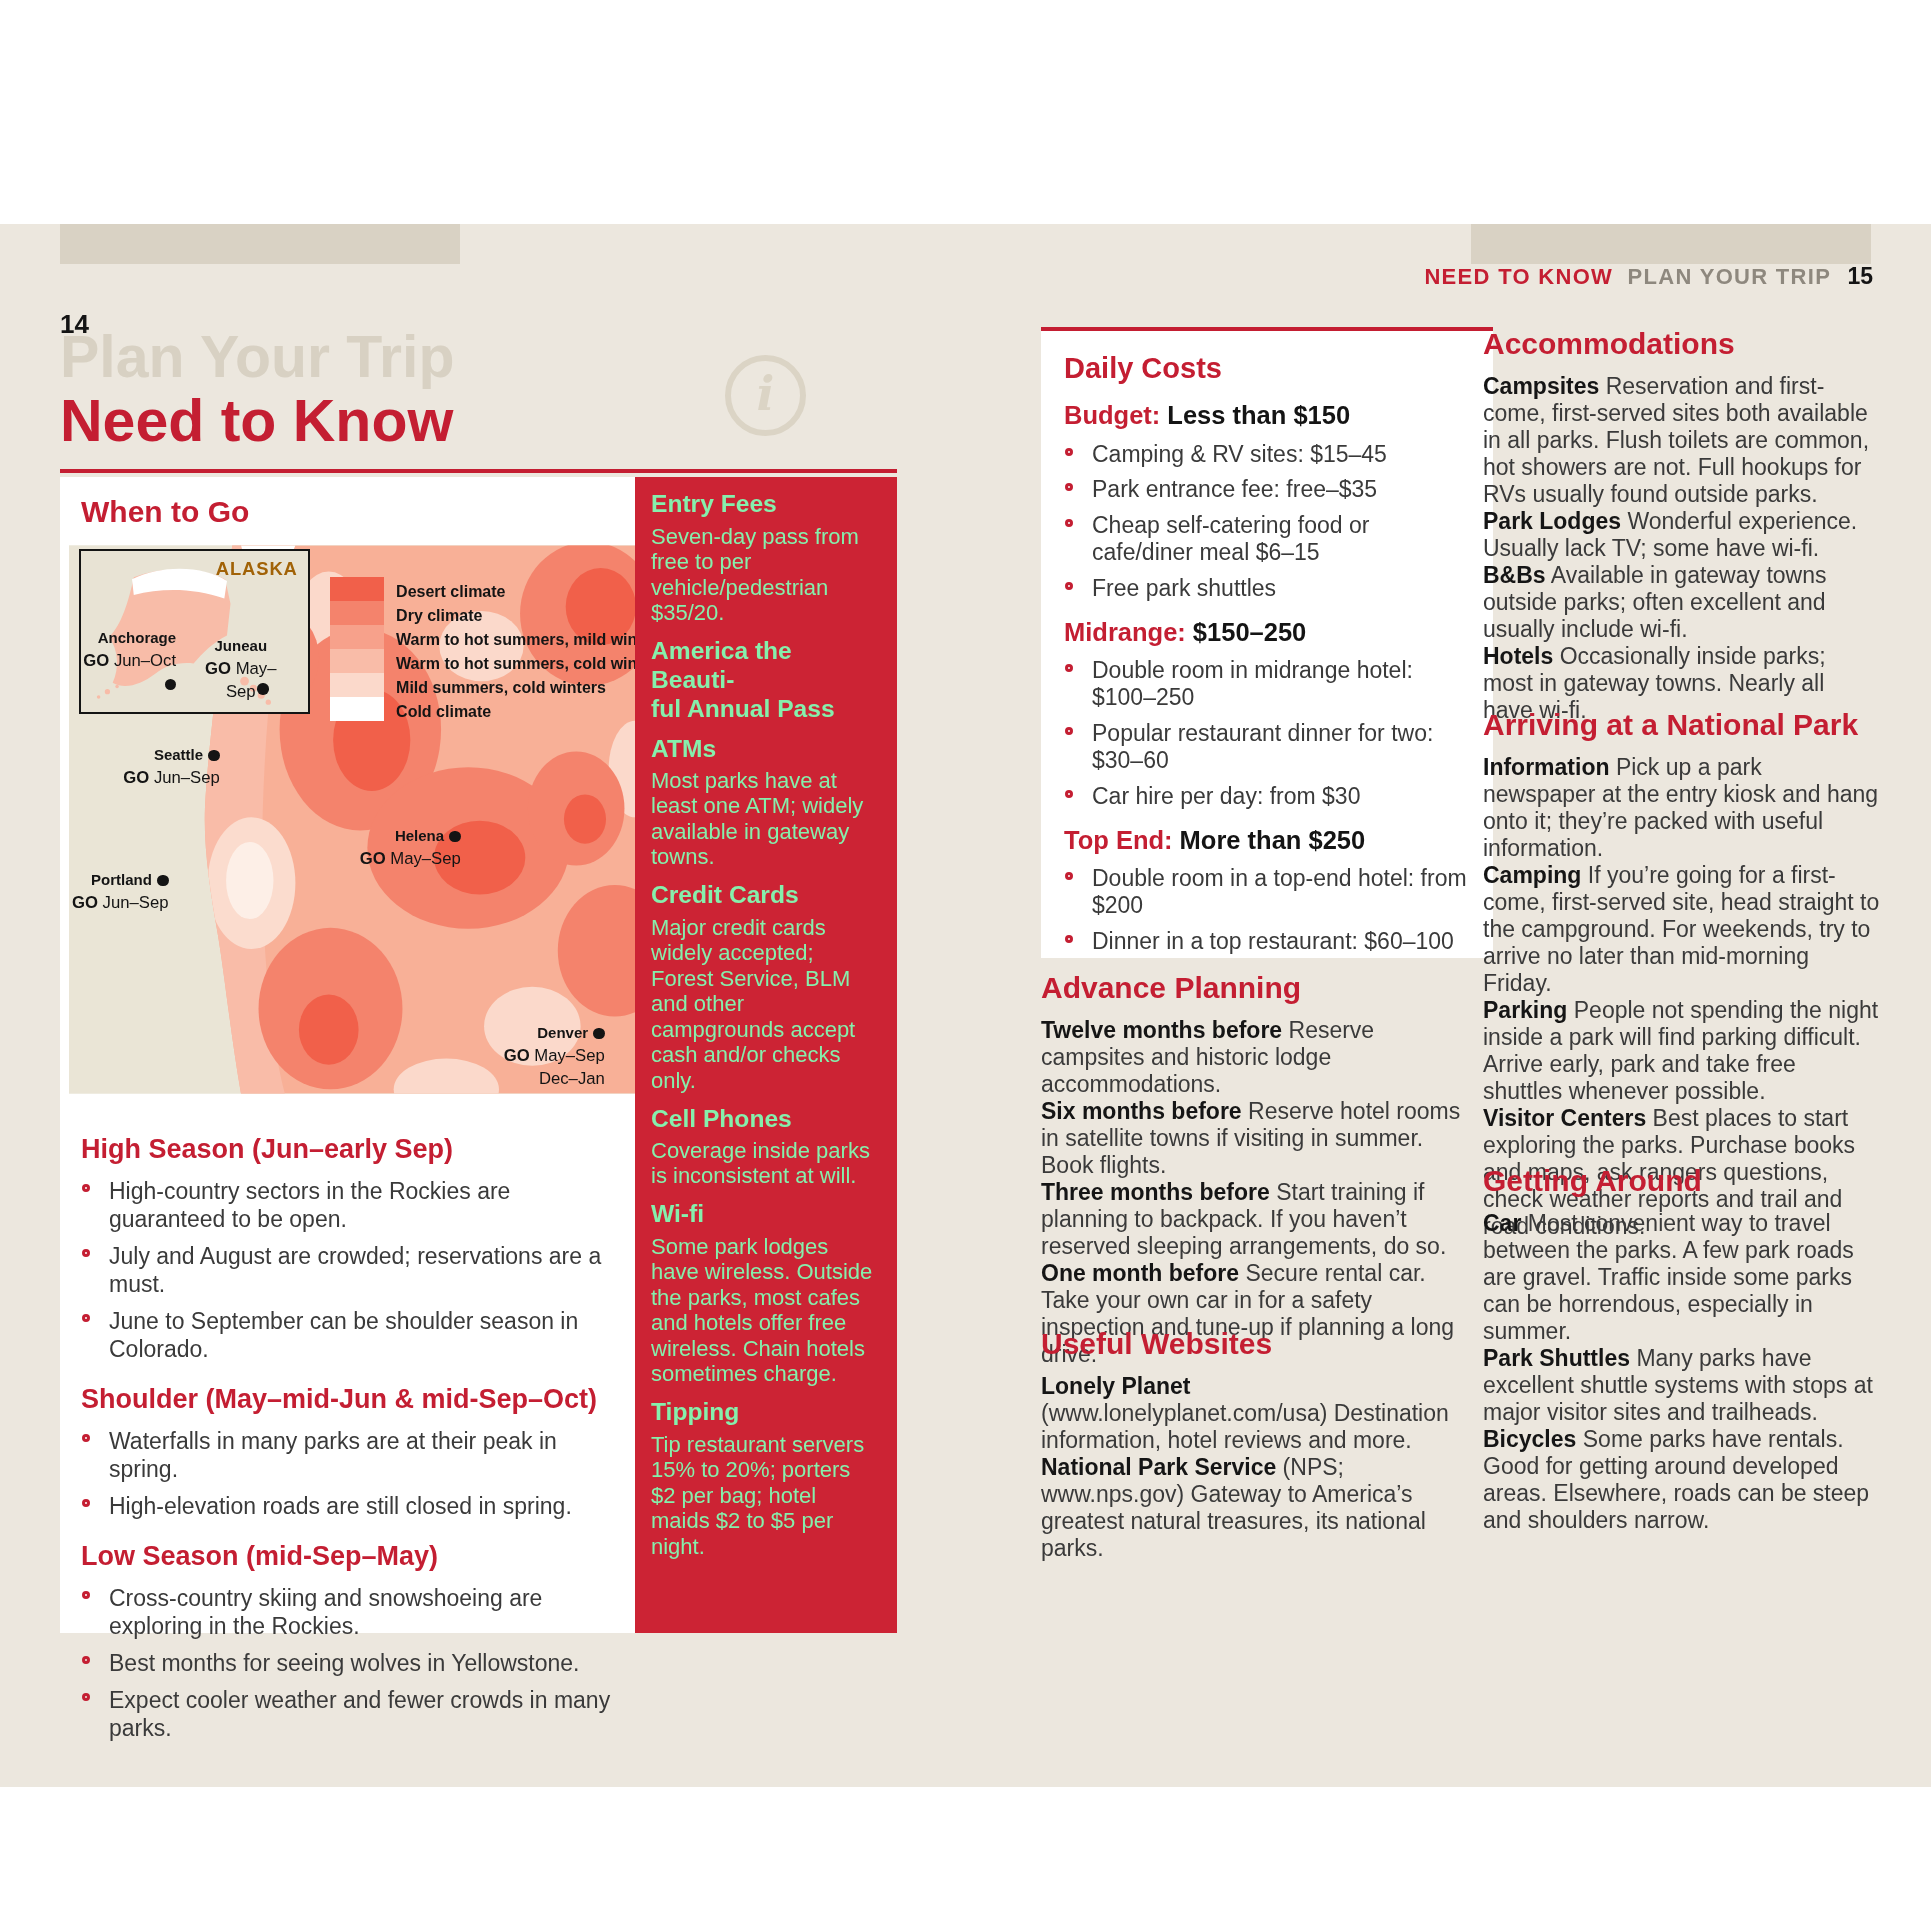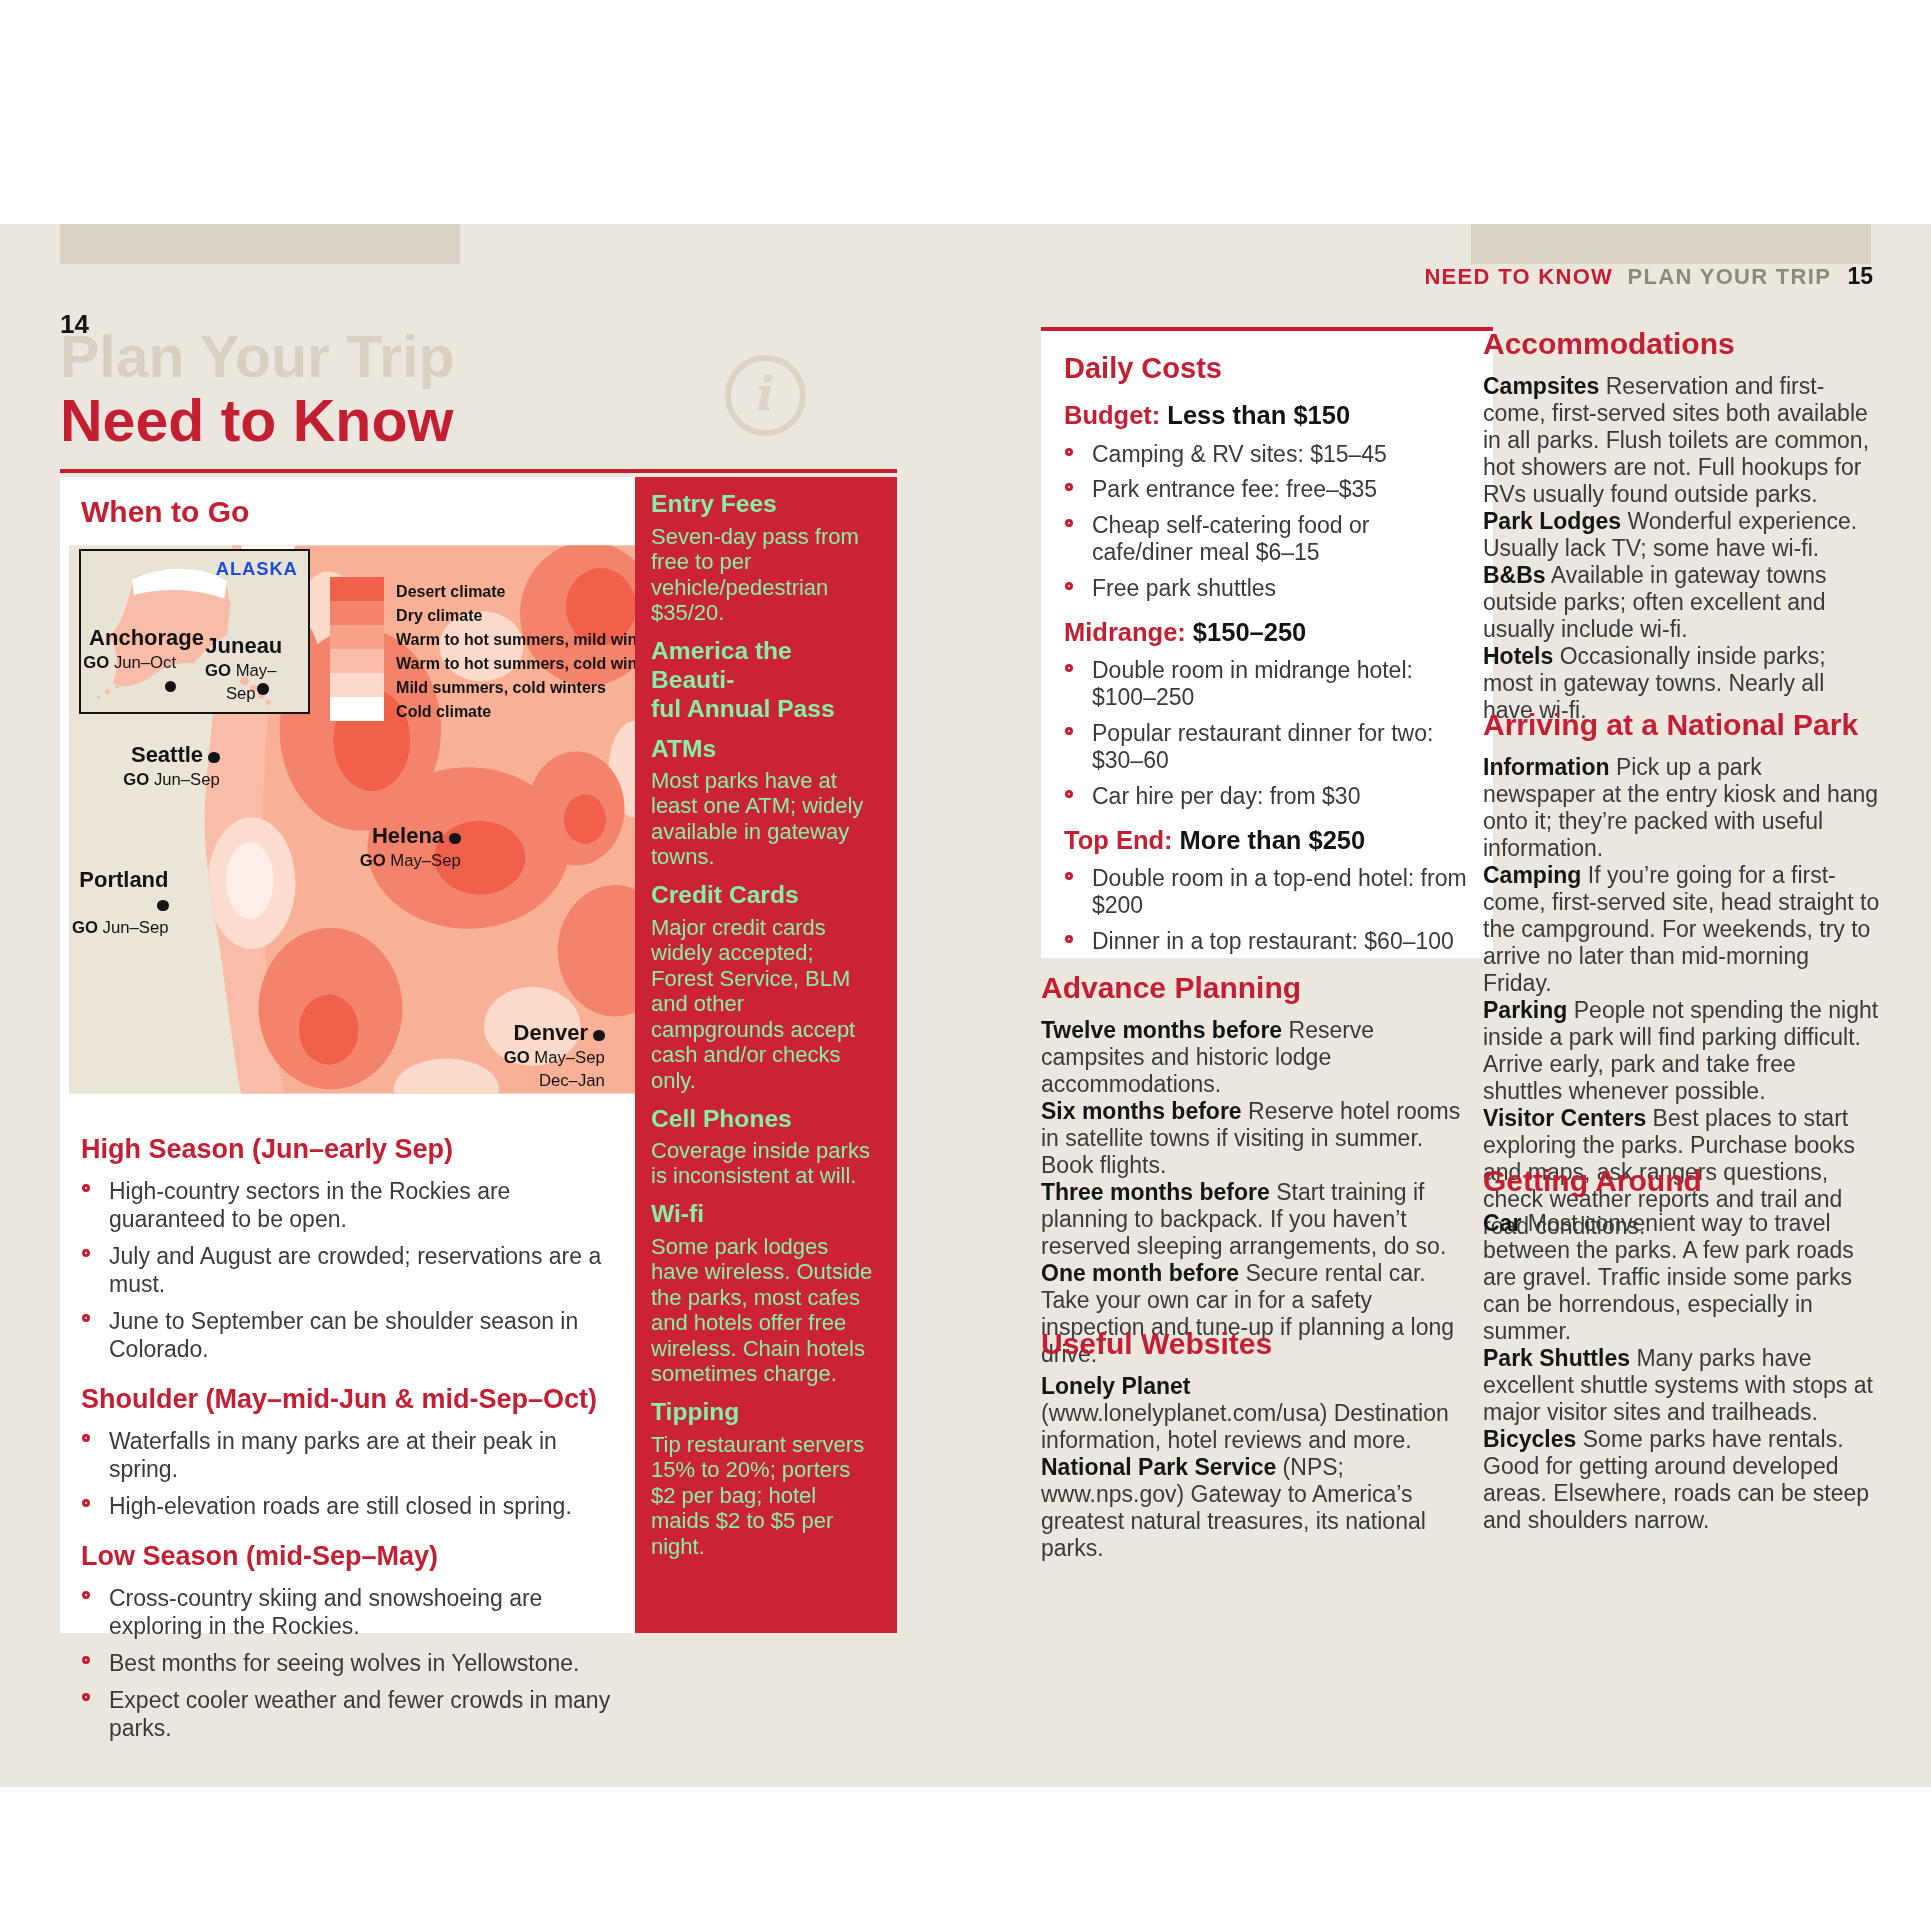--- a/index.html
+++ b/index.html
@@ -34,7 +34,7 @@
   .map{left:8.8px;top:68px;width:566px;height:549px;}
   .map svg{display:block;}
   .inset{left:10.5px;top:4.4px;width:231px;height:165px;background:#E8E3D4;border:2.6px solid #141414;}
-  .inset-label{right:10.5px;top:7px;font-size:18.4px;font-weight:bold;letter-spacing:0.9px;color:#1d4ed8;}
+  .inset-label{right:10.5px;top:7px;font-size:18.4px;font-weight:bold;letter-spacing:0.9px;color:#a16207;}
   .city{font-size:16.7px;line-height:23px;color:#141414;}
   .city .nm{font-size:22px;font-weight:bold;margin-left:6px;}
   .city .go{font-weight:bold;}

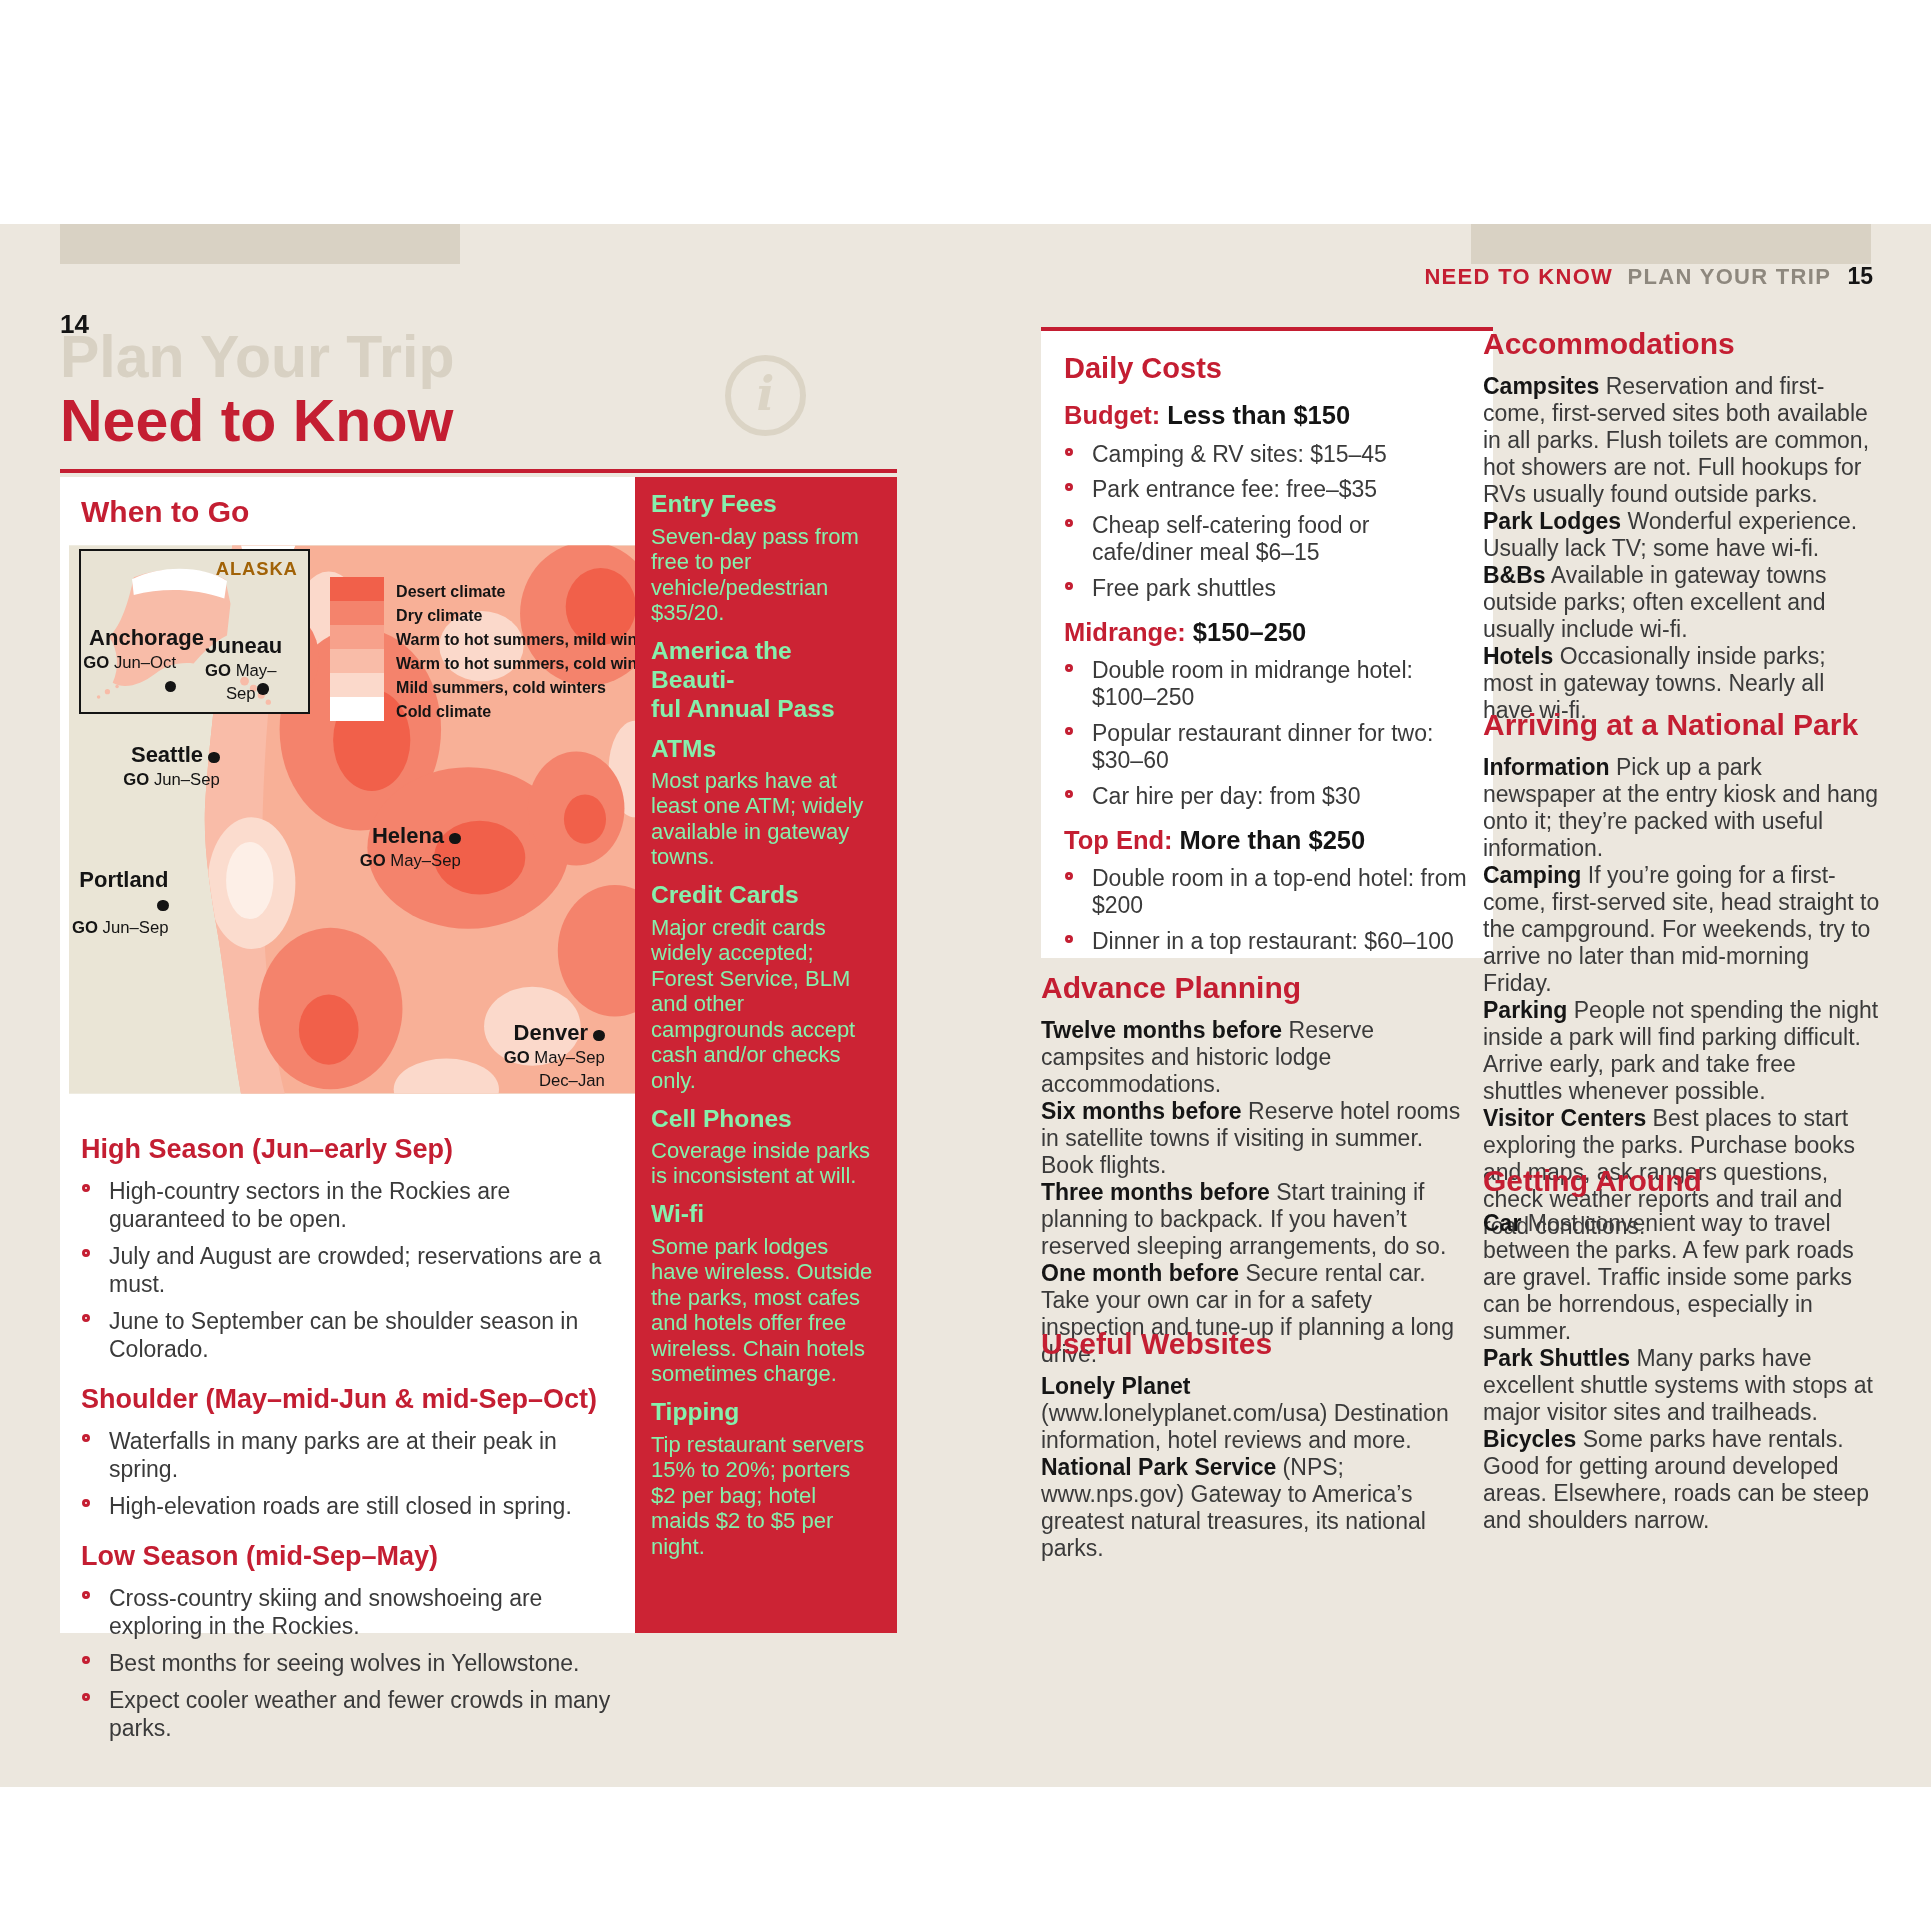--- a/index.html
+++ b/index.html
@@ -36,7 +36,7 @@
   .inset{left:10.5px;top:4.4px;width:231px;height:165px;background:#E8E3D4;border:2.6px solid #141414;}
   .inset-label{right:10.5px;top:7px;font-size:18.4px;font-weight:bold;letter-spacing:0.9px;color:#a16207;}
   .city{font-size:16.7px;line-height:23px;color:#141414;}
-  .city .nm{font-size:22px;font-weight:bold;margin-left:6px;}
+  .city .nm{font-size:15px;font-weight:bold;}
   .city .go{font-weight:bold;}
   .dot{display:inline-block;width:11.4px;height:11.4px;background:#141414;border-radius:50%;margin-left:5.3px;vertical-align:-0.9px;}
   .dot-abs{position:absolute;width:11.4px;height:11.4px;background:#141414;border-radius:50%;}

